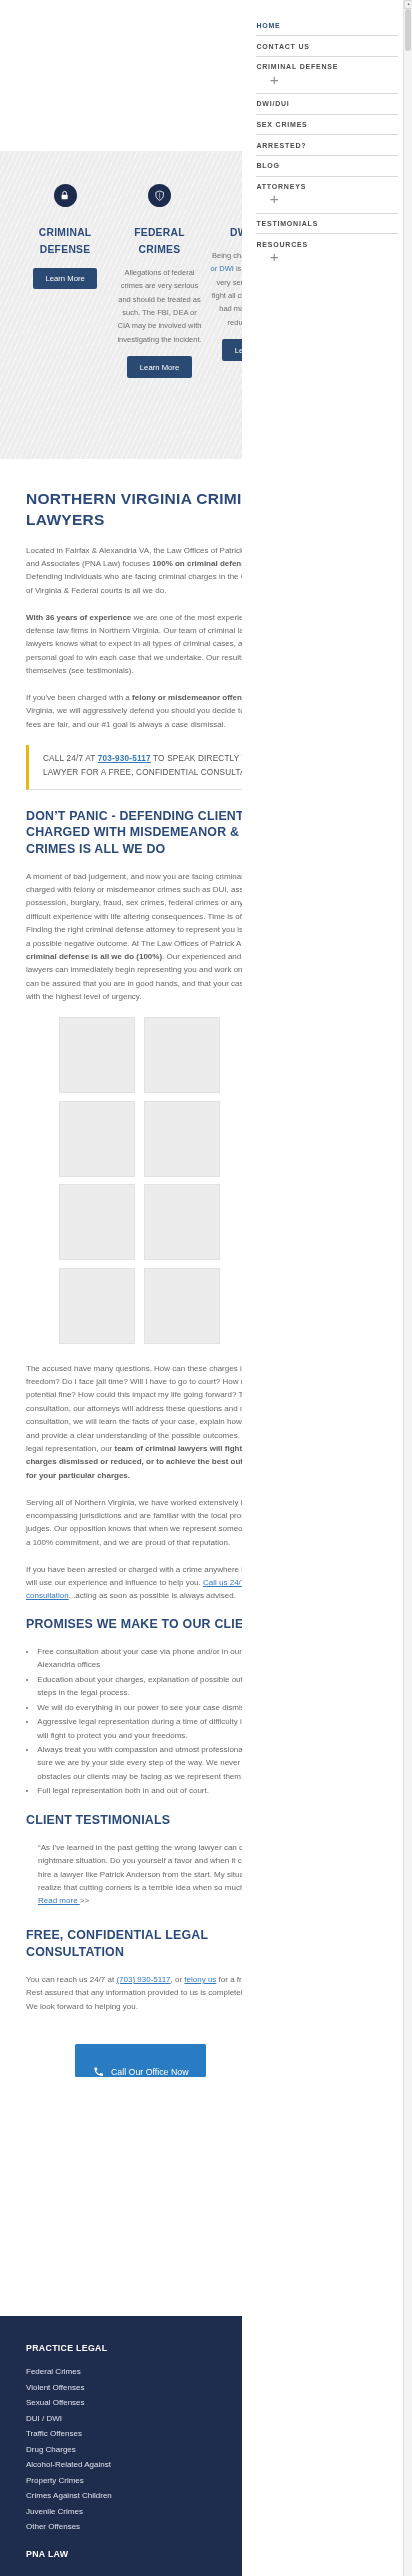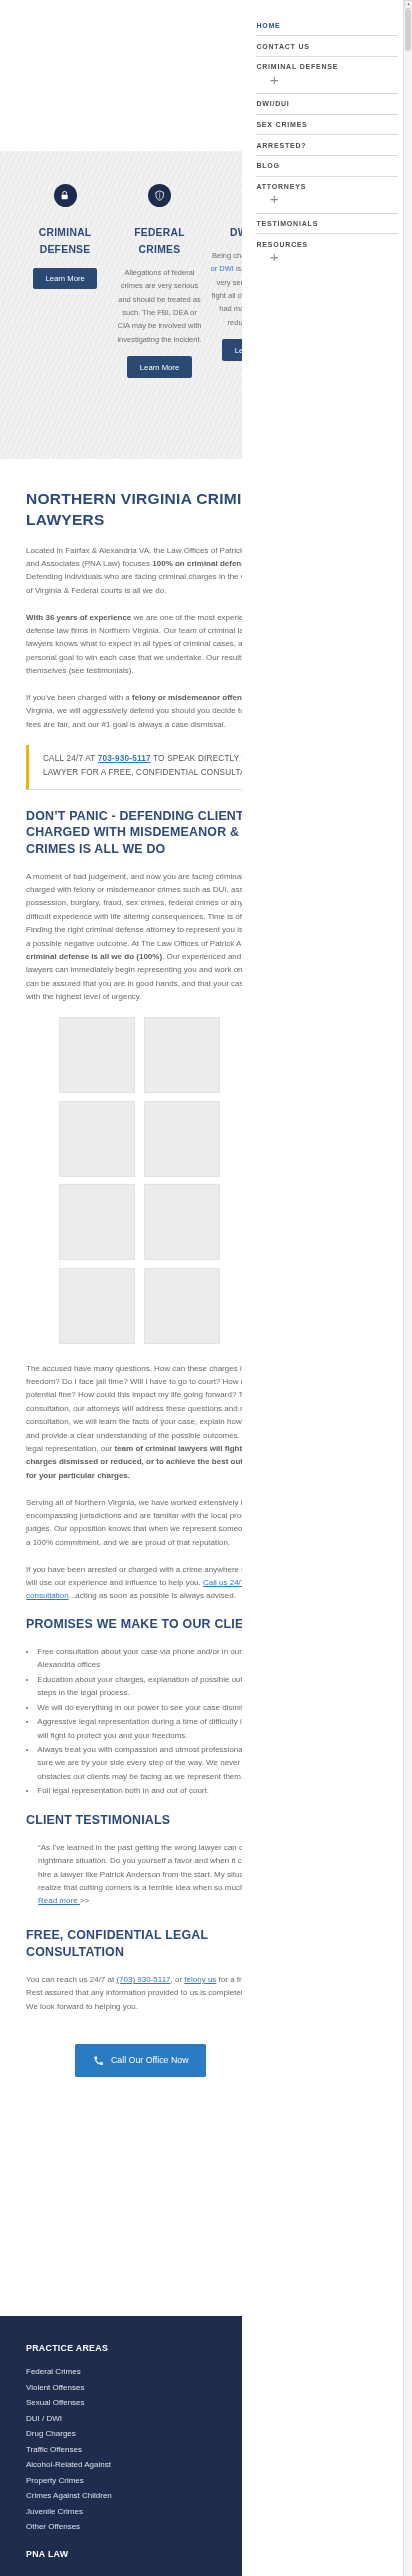--- a/index.html
+++ b/index.html
@@ -35,7 +35,7 @@
   .bullets{margin:0 0 14.4px;padding:0 0 0 11.3px;}
   .bullets li{color:#6a6a6a;font-size:8px;line-height:13.4px;margin:0 0 1px;}
   .quote{margin:3.1px 0 19.6px 12px;color:#6a6a6a;font-size:8px;line-height:13.4px;}
-  .cta{display:inline-flex;align-items:center;gap:7.2px;margin:17.5px 0 0 49px;background:#2a7cc2;color:#fff;
+  .cta{display:inline-flex;align-items:flex-end;gap:7.2px;margin:17.5px 0 0 49px;background:#2a7cc2;color:#fff;
     padding:0 17.5px;height:33px;border-radius:1.5px;font-size:8.8px;text-decoration:none;cursor:pointer;}
   .cta svg{width:11.3px;height:11.3px;}
 

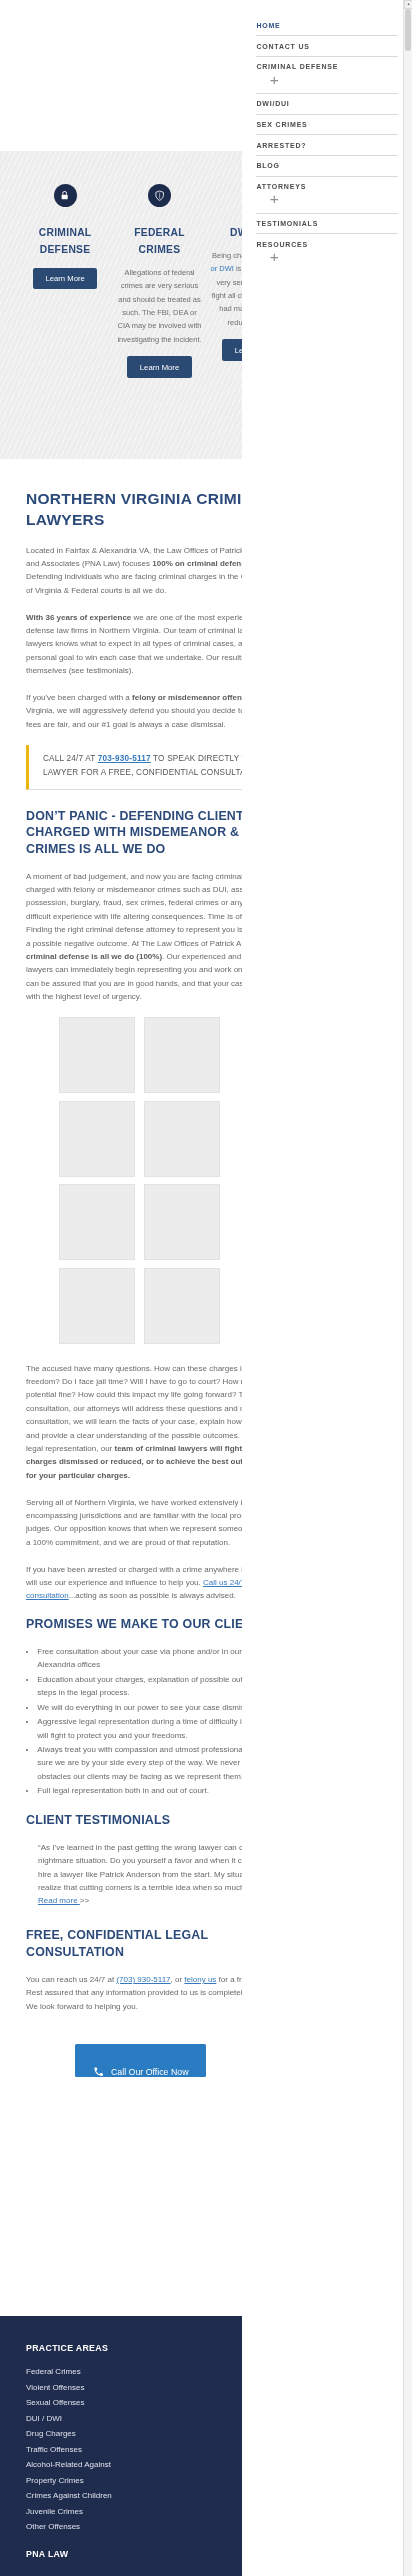--- a/index.html
+++ b/index.html
@@ -160,7 +160,7 @@
   </article>
 
   <footer class="footer">
-    <h4>PRACTICE AREAS</h4>
+    <h4>PRACTICE LEGAL</h4>
     <nav>
 
     <a class="flink">Federal Crimes</a>

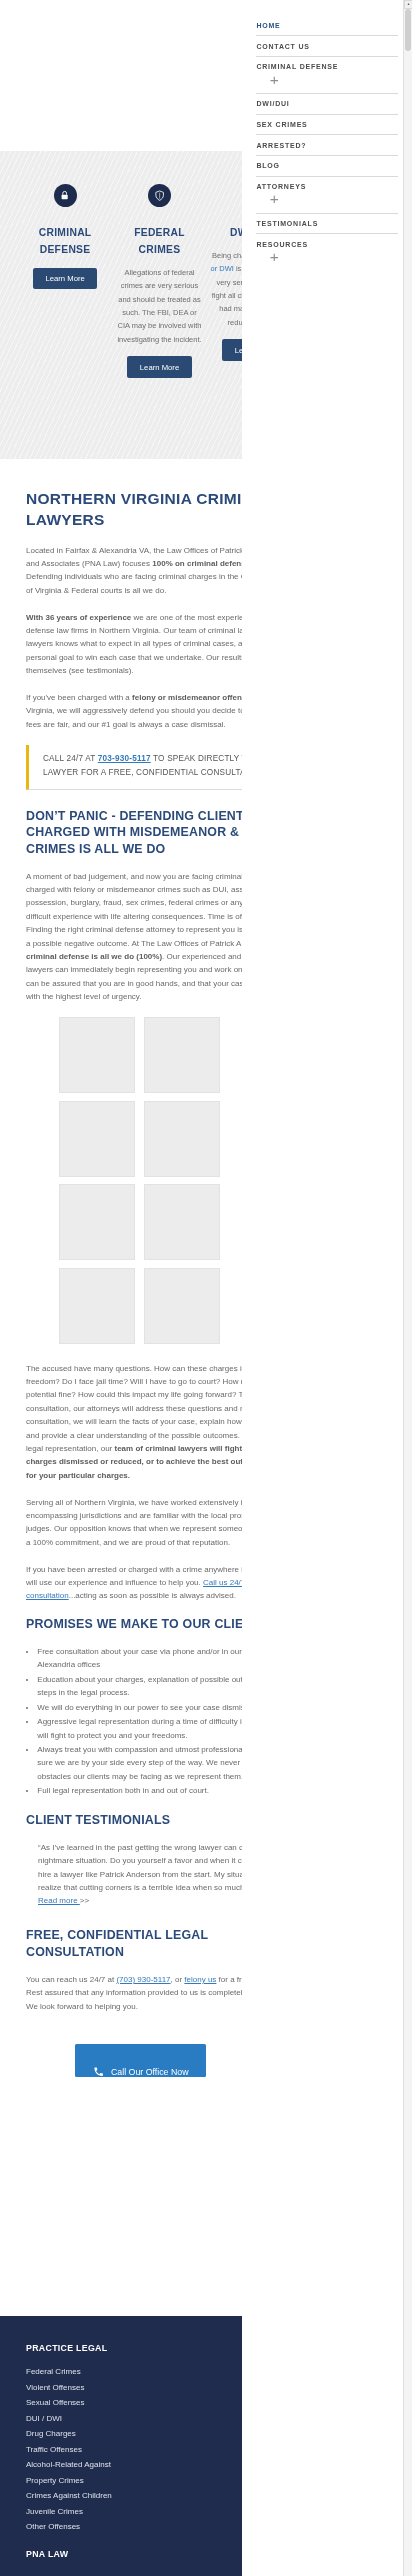--- a/index.html
+++ b/index.html
@@ -167,8 +167,8 @@
         <a class="flink">Violent Offenses</a>
         <a class="flink">Sexual Offenses</a>
         <a class="flink">DUI / DWI</a>
+        <a class="flink">Traffic Offenses</a>
         <a class="flink">Drug Charges</a>
-        <a class="flink">Traffic Offenses</a>
         <a class="flink">Alcohol-Related Against</a>
         <a class="flink">Property Crimes</a>
         <a class="flink">Crimes Against Children</a>

